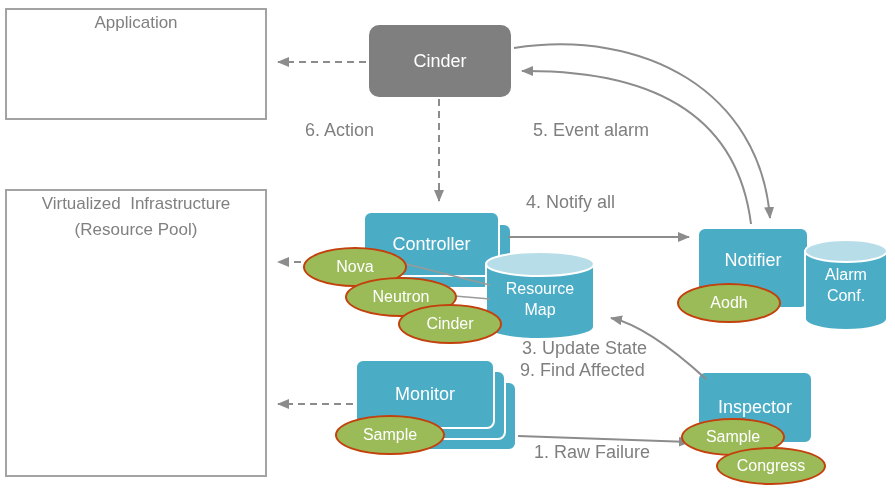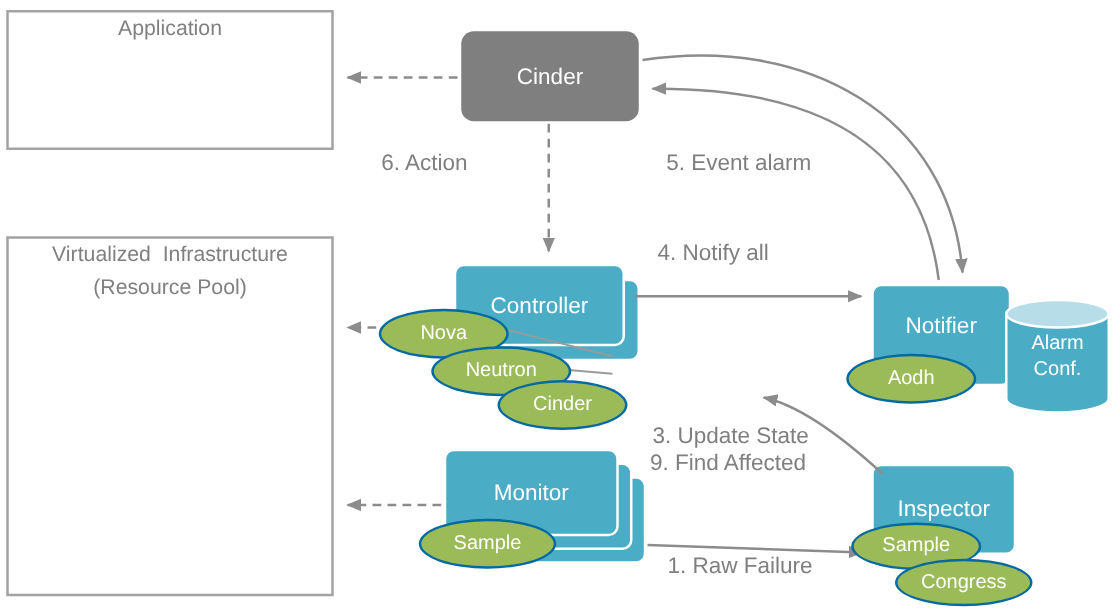--- a/index.html
+++ b/index.html
@@ -37,7 +37,7 @@
     font-size:16px; line-height:1.3;
   }
   .ellipse {
-    position:absolute; background:#9BBB59; border:2px solid #0369a1; border-radius:50%;
+    position:absolute; background:#9BBB59; border:2px solid #c2410c; border-radius:50%;
     box-sizing:border-box; color:#ffffff; font-size:16px;
     display:flex; align-items:center; justify-content:center;
   }

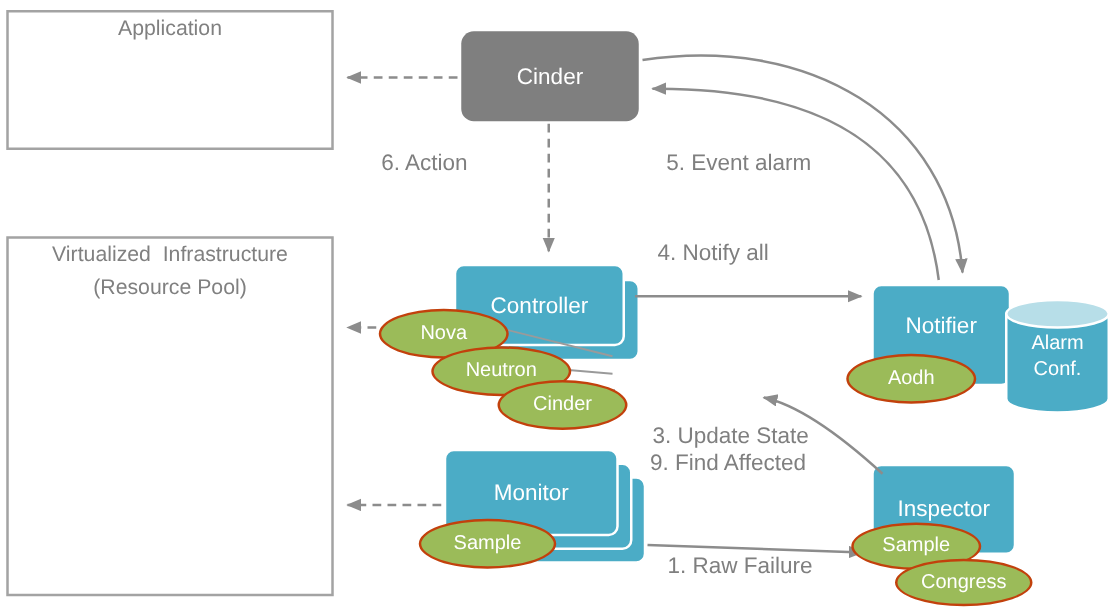--- a/index.html
+++ b/index.html
@@ -97,6 +97,16 @@
   </div>
 
 
+  <div class="cyl" style="left:485px; top:251px; width:110px; height:90px;">
+    <svg width="110" height="90" viewBox="0 0 110 90">
+      <path d="M1,13 L1,76 A54,12 0 0 0 109,76 L109,13 Z" fill="#4BACC6" stroke="#ffffff" stroke-width="2"></path>
+      <ellipse cx="55" cy="13" rx="54" ry="12" fill="#B7DEE8" stroke="#ffffff" stroke-width="2"></ellipse>
+    </svg>
+    <div class="cyl-label" style="top:28px;">
+      <div>Resource</div>
+      <div>Map</div>
+    </div>
+  </div>
 
   <svg class="arrows" width="895" height="489" viewBox="0 0 895 489">
     <defs>

